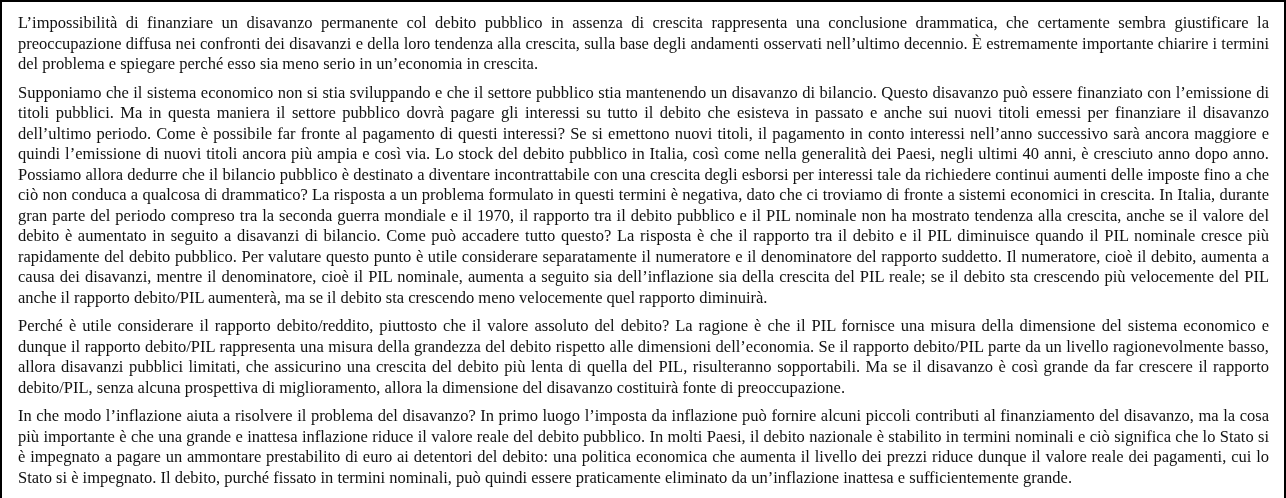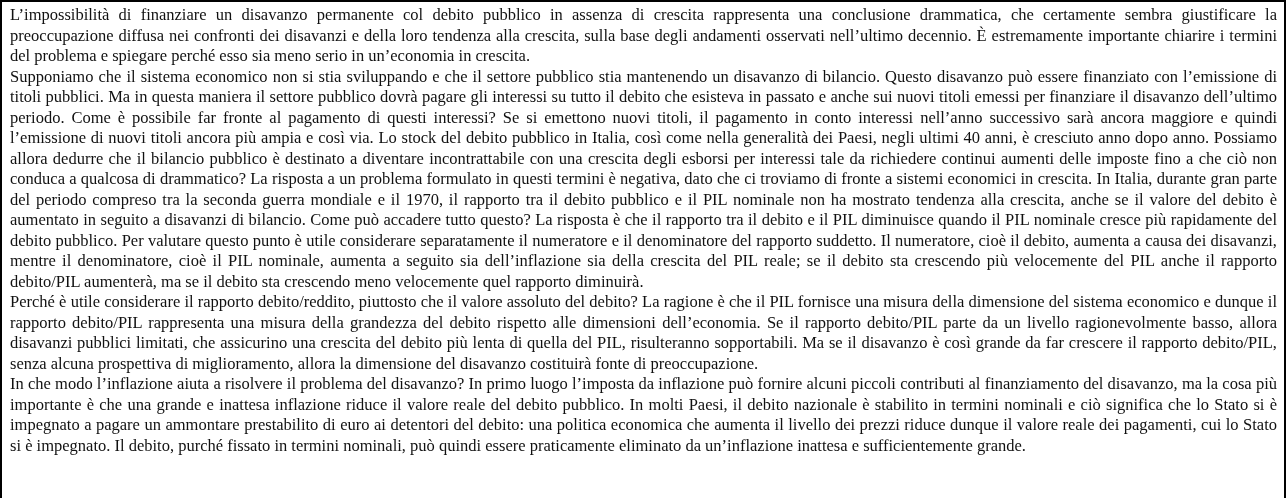--- a/index.html
+++ b/index.html
@@ -27,7 +27,7 @@
     text-align: justify;
   }
   .doc-text p {
-    margin: 0;
+    margin: 8px;
     padding: 0;
     text-indent: 0;
   }

